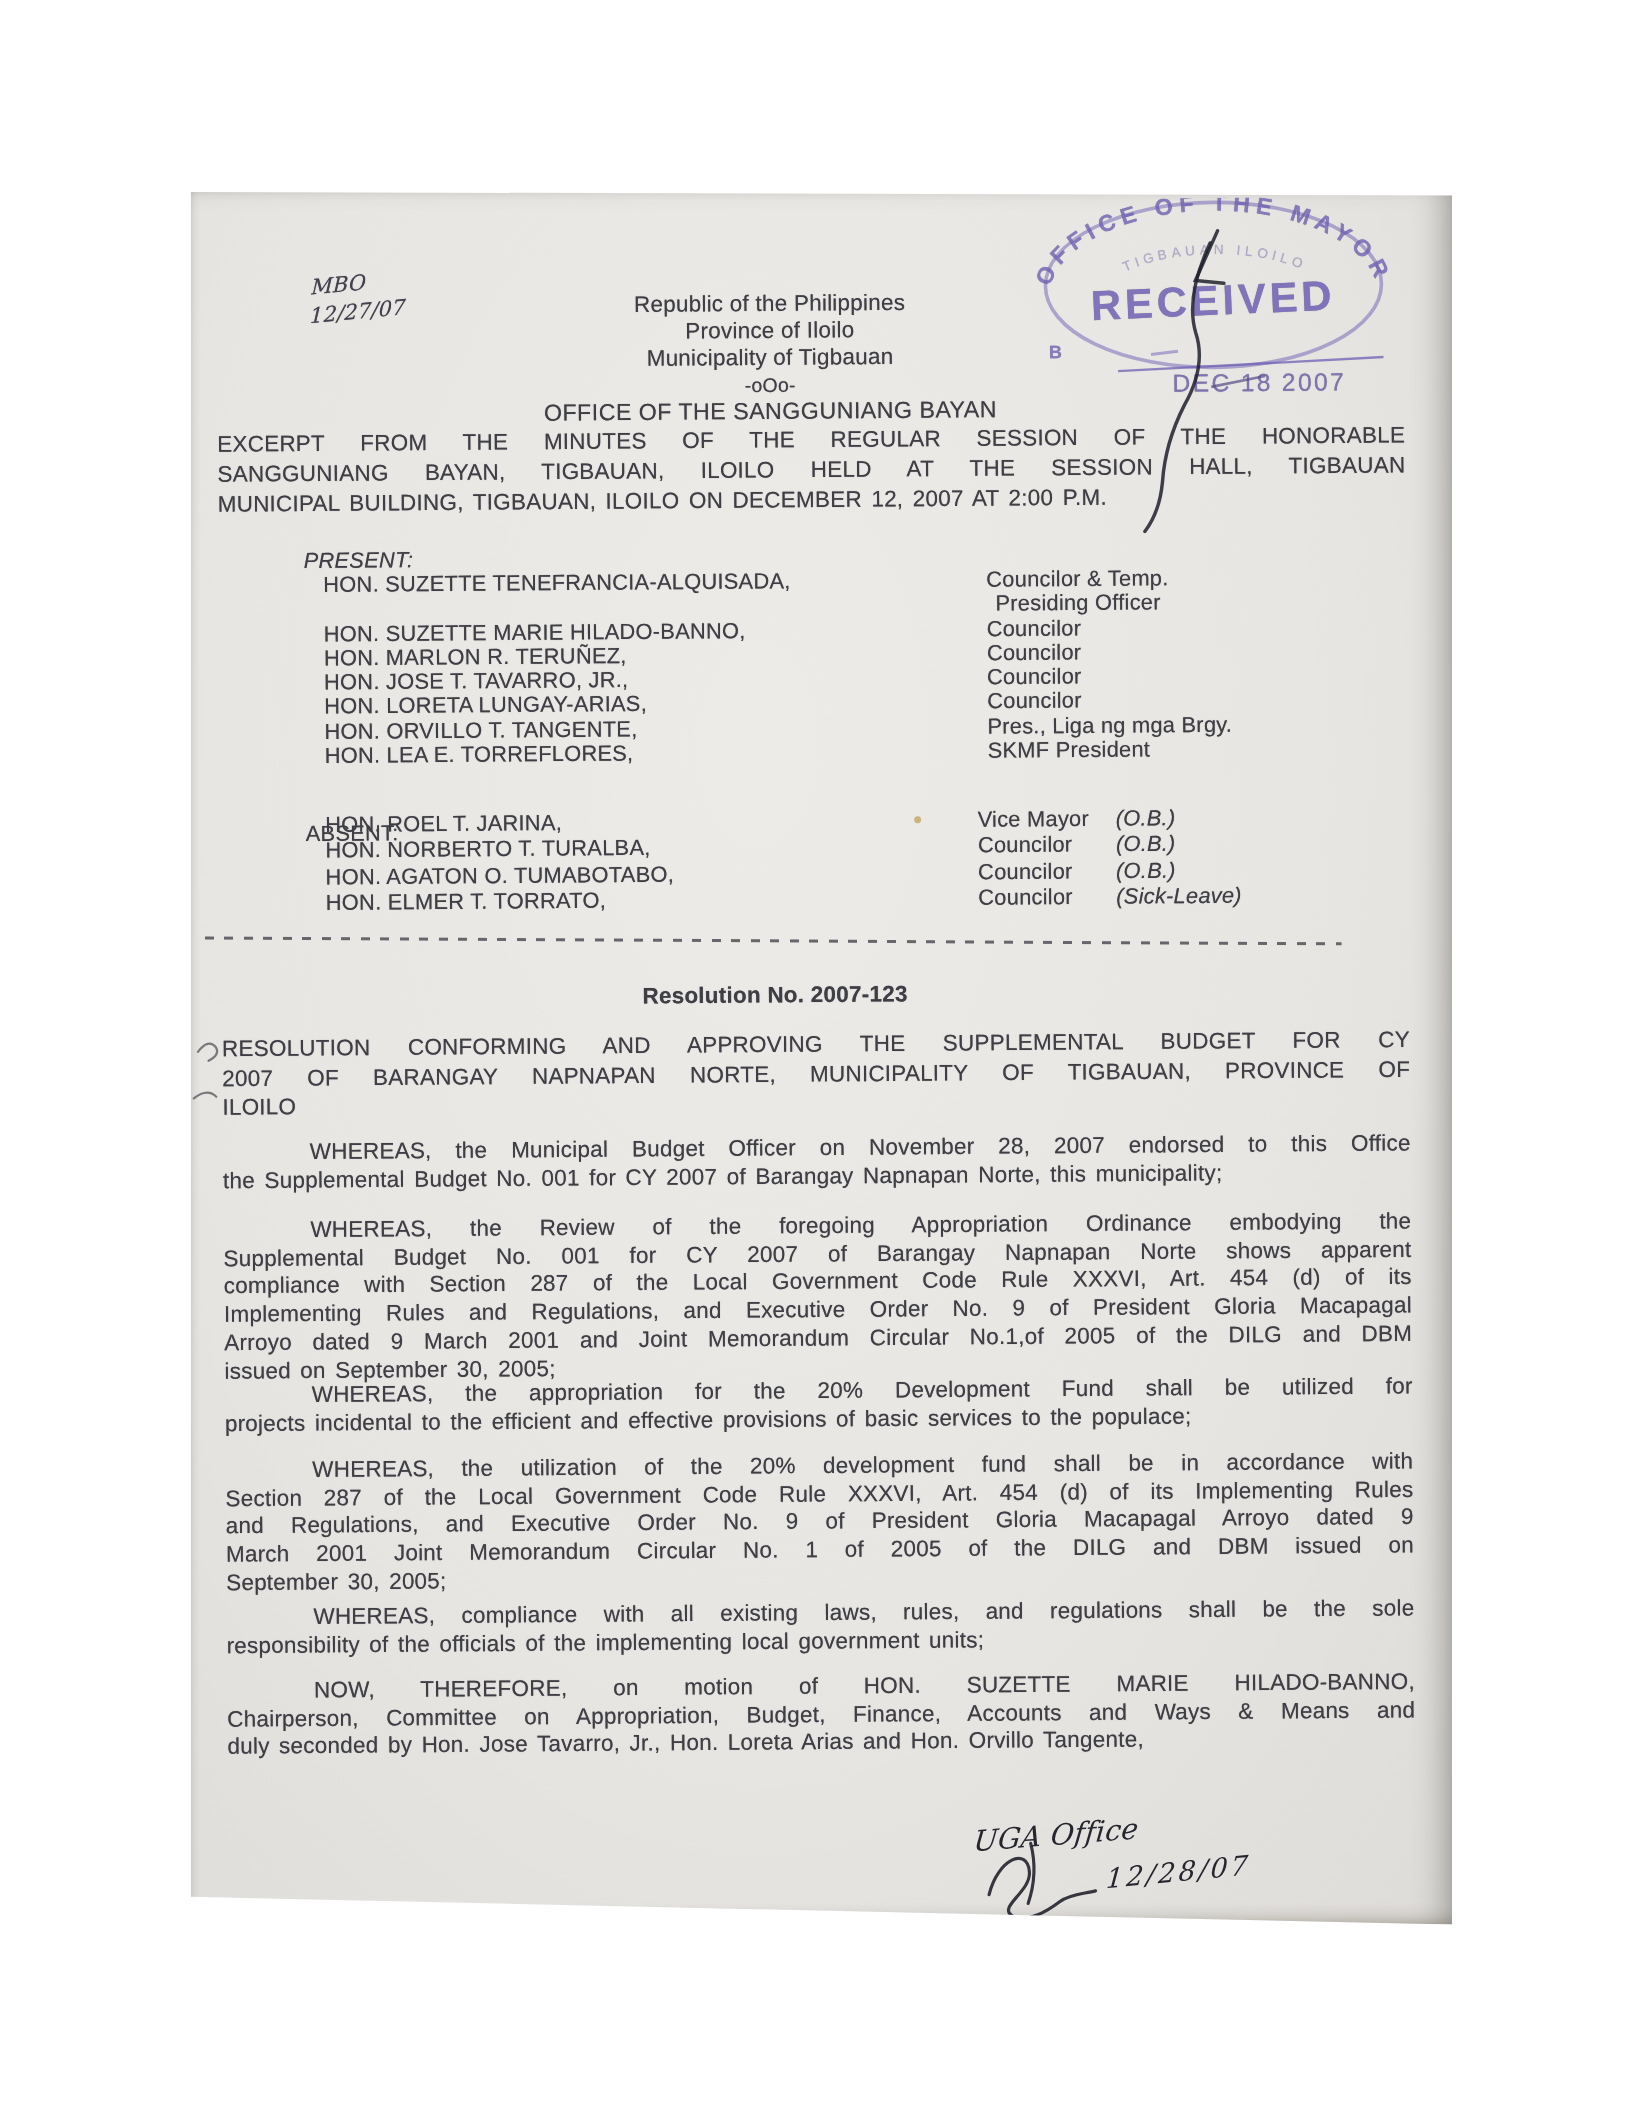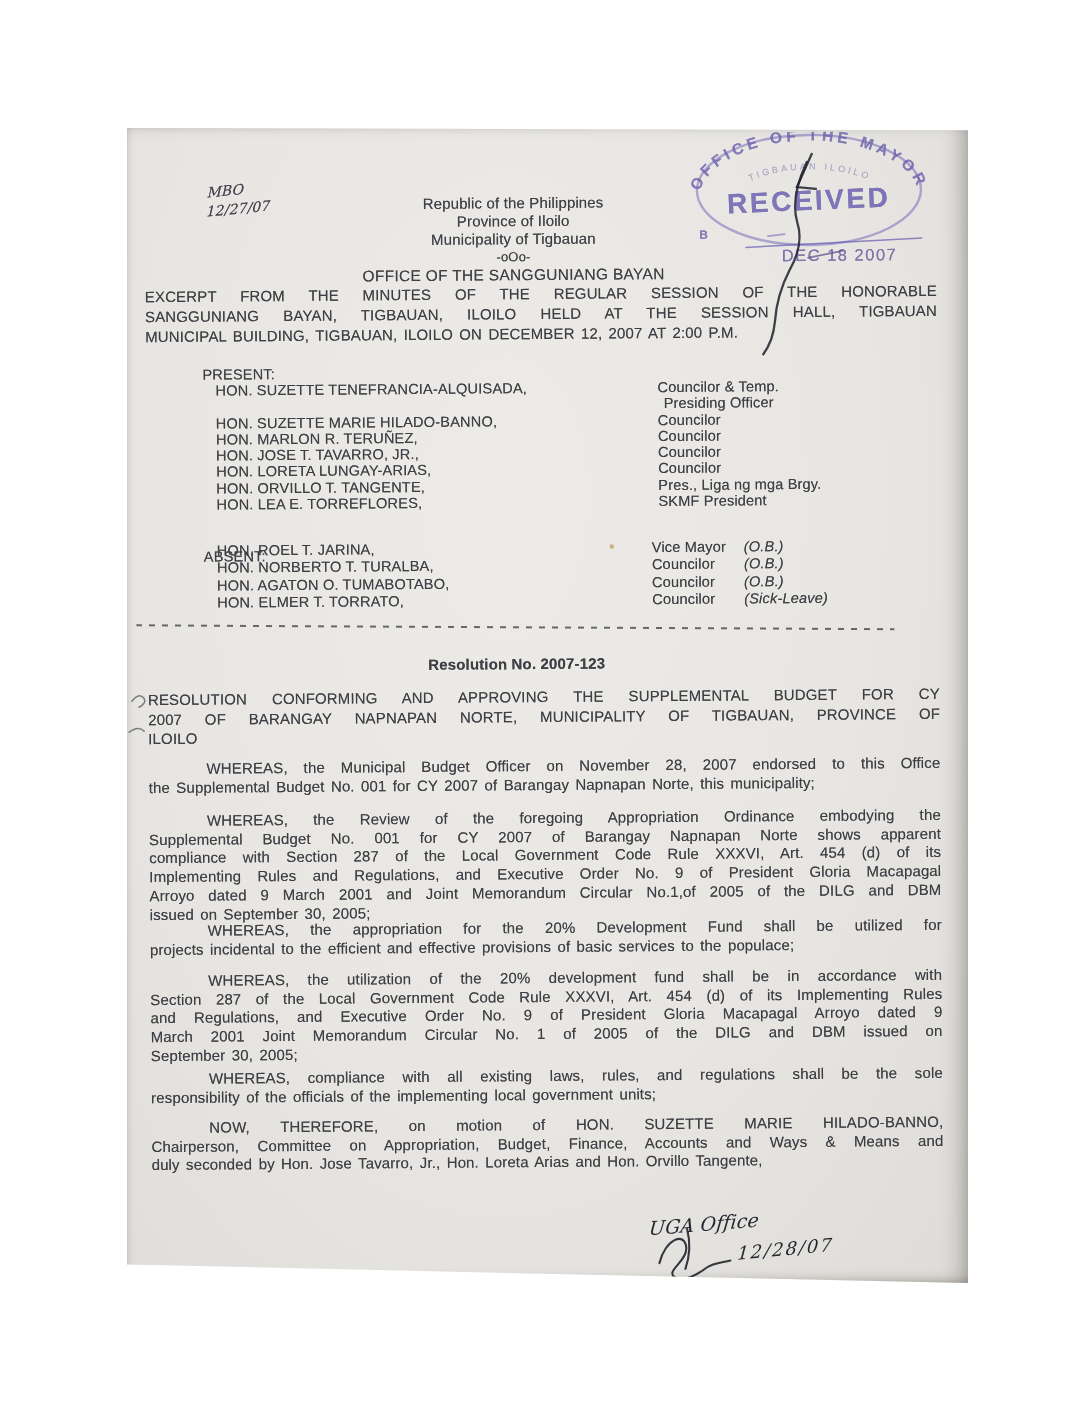--- a/index.html
+++ b/index.html
@@ -42,7 +42,7 @@
   .excerpt{position:absolute;left:21px;top:156px;width:792px;font-size:15px;line-height:20px;}
 
   .label{position:absolute;left:78px;font-size:14.6px;font-weight:normal;}
-  .present-label{top:236px;}
+  .present-label{top:236px;font-style:italic;}
   .absent-label{top:418px;}
 
   .roster{position:absolute;left:91px;width:742px;font-size:14.6px;line-height:16.3px;}

